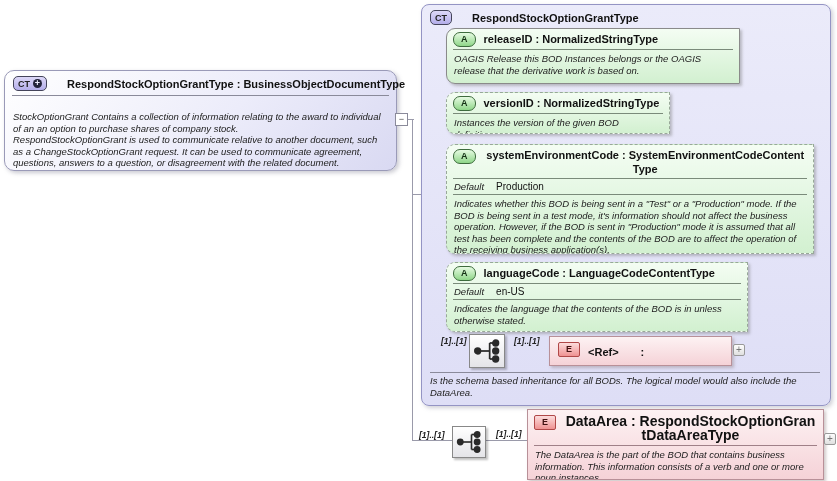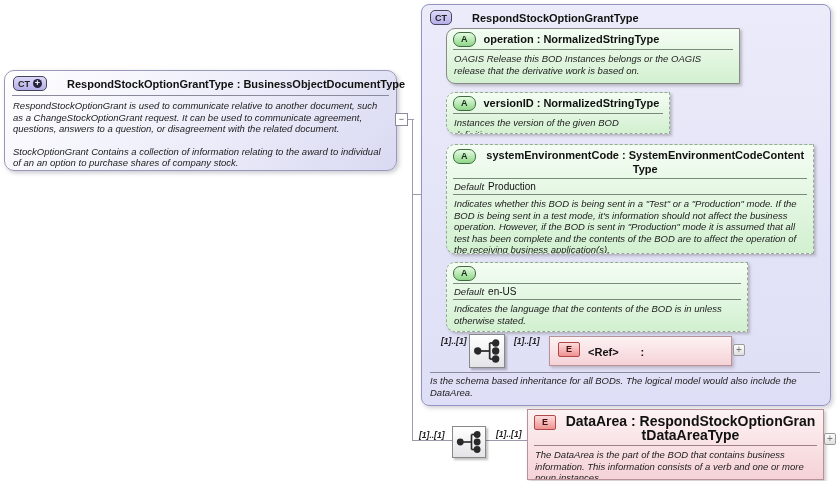--- a/index.html
+++ b/index.html
@@ -115,7 +115,7 @@
   <div class="attr-box solid" style="left:446px;top:28px;width:292px;height:54px">
     <div class="attr-head">
       <span class="badge-a">A</span>
-      <span class="attr-title">operation : NormalizedStringType</span>
+      <span class="attr-title">releaseID : NormalizedStringType</span>
     </div>
     <div class="sep"></div>
     <div class="attr-desc">OAGIS Release this BOD Instances belongs or the OAGIS release that the derivative work is based on.</div>

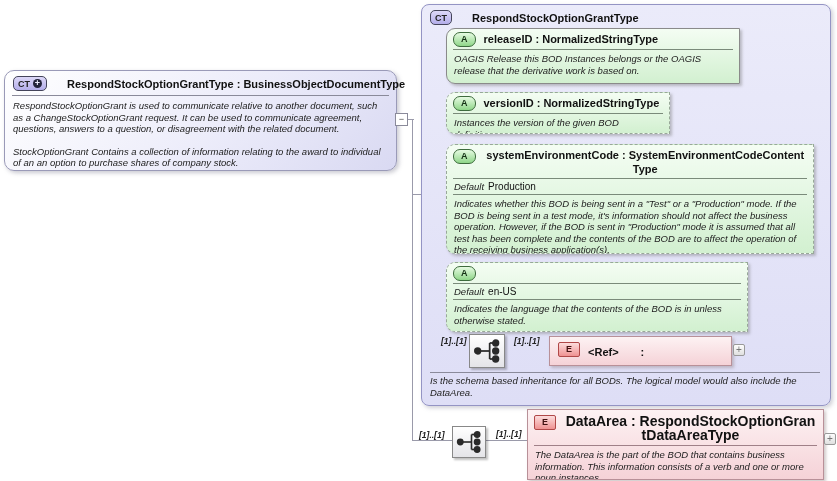--- a/index.html
+++ b/index.html
@@ -96,8 +96,8 @@
     </div>
     <div class="sep"></div>
     <div class="desc">
+      <div style="margin-top:11px">StockOptionGrant  Contains a collection of information relating to the award to individual of an an option to purchase shares of company stock.</div>
       <div>RespondStockOptionGrant is used to communicate relative to another document, such as a ChangeStockOptionGrant request. It can be used to communicate agreement, questions, answers to a question, or disagreement with the related document.</div>
-      <div style="margin-top:11px">StockOptionGrant  Contains a collection of information relating to the award to individual of an an option to purchase shares of company stock.</div>
     </div>
   </div>
 

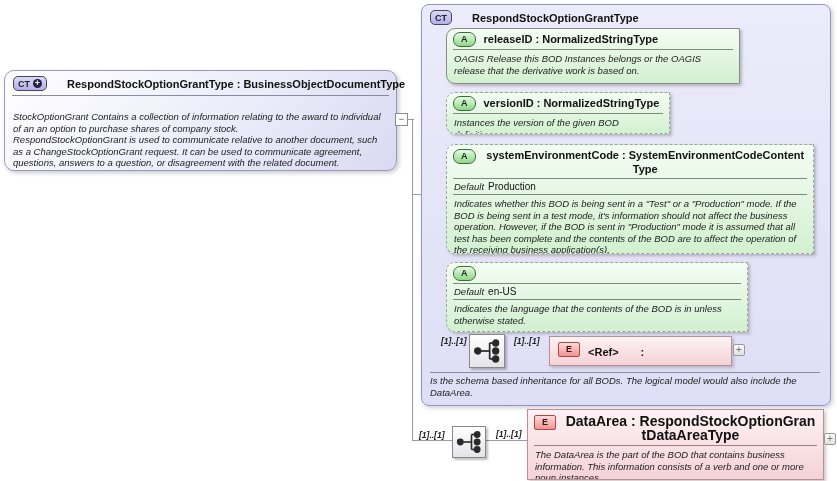--- a/index.html
+++ b/index.html
@@ -42,7 +42,7 @@
   .attr-title{font-weight:bold;font-size:11px;line-height:14px;color:#111;}
   .attr-title.break-center{flex:1;text-align:center;word-break:break-all;}
   .attr-box .sep{border-top:1px solid #7a8a7a;margin:1px 6px;}
-  .default-row{display:flex;align-items:center;gap:4px;padding:1px 7px;}
+  .default-row{display:flex;align-items:center;gap:12px;padding:1px 7px;}
   .default-label{font-style:italic;font-size:9.5px;color:#222;}
   .default-value{font-weight:normal;font-size:10px;color:#111;}
   .attr-desc{font-style:italic;font-size:9.5px;line-height:11.5px;color:#222;padding:2px 7px;}

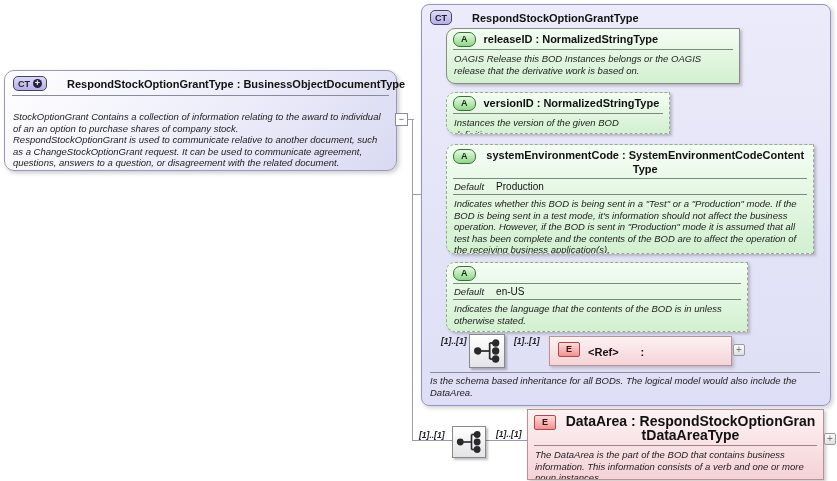--- a/index.html
+++ b/index.html
@@ -147,6 +147,7 @@
   <div class="attr-box dashed" style="left:446px;top:262px;width:300px;height:68px">
     <div class="attr-head">
       <span class="badge-a">A</span>
+      <span class="attr-title">languageCode : LanguageCodeContentType</span>
     </div>
     <div class="sep"></div>
     <div class="default-row">

